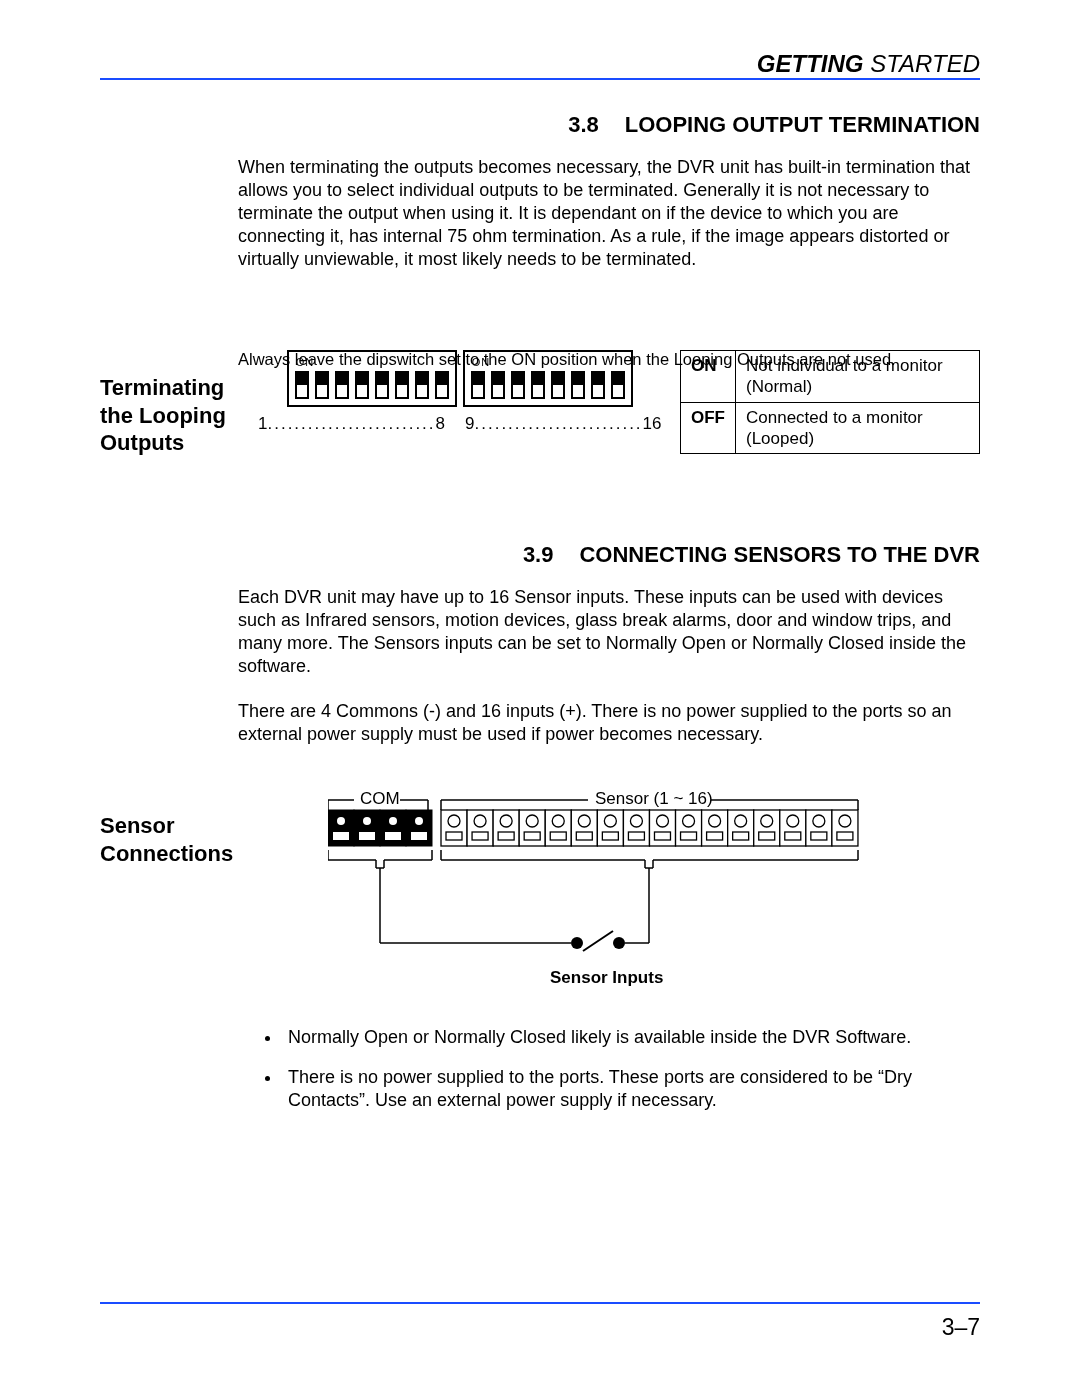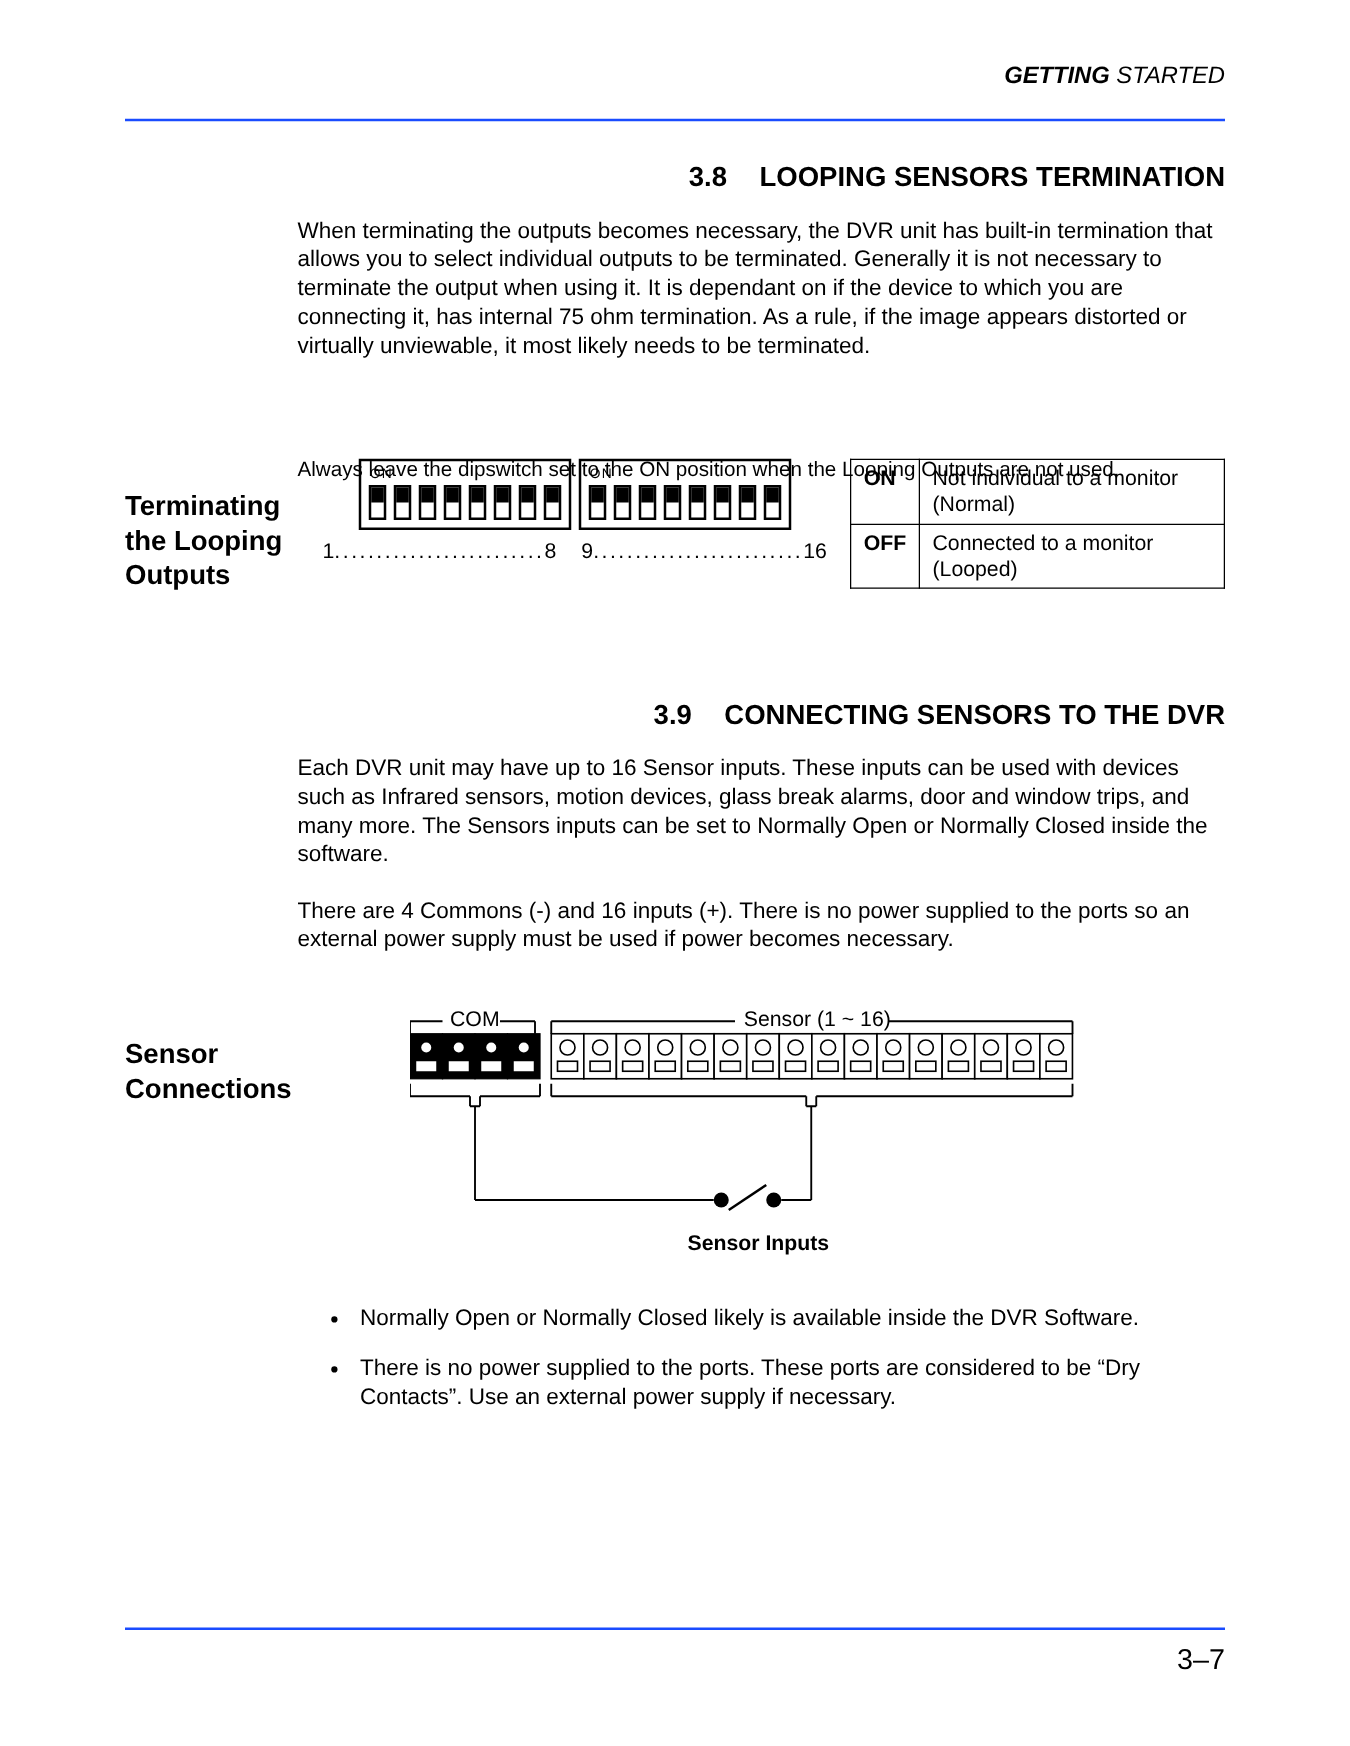--- a/index.html
+++ b/index.html
@@ -20,10 +20,10 @@
   }
   .header-right {
     text-align: right;
-    font-size: 19px;
+    font-size: 24px;
     font-style: italic;
     font-weight: 400;
-    margin-bottom: 23px;
+    margin-bottom: 0;
   }
   .header-right em { font-weight: 700; font-style: italic; }
   .hr-blue {

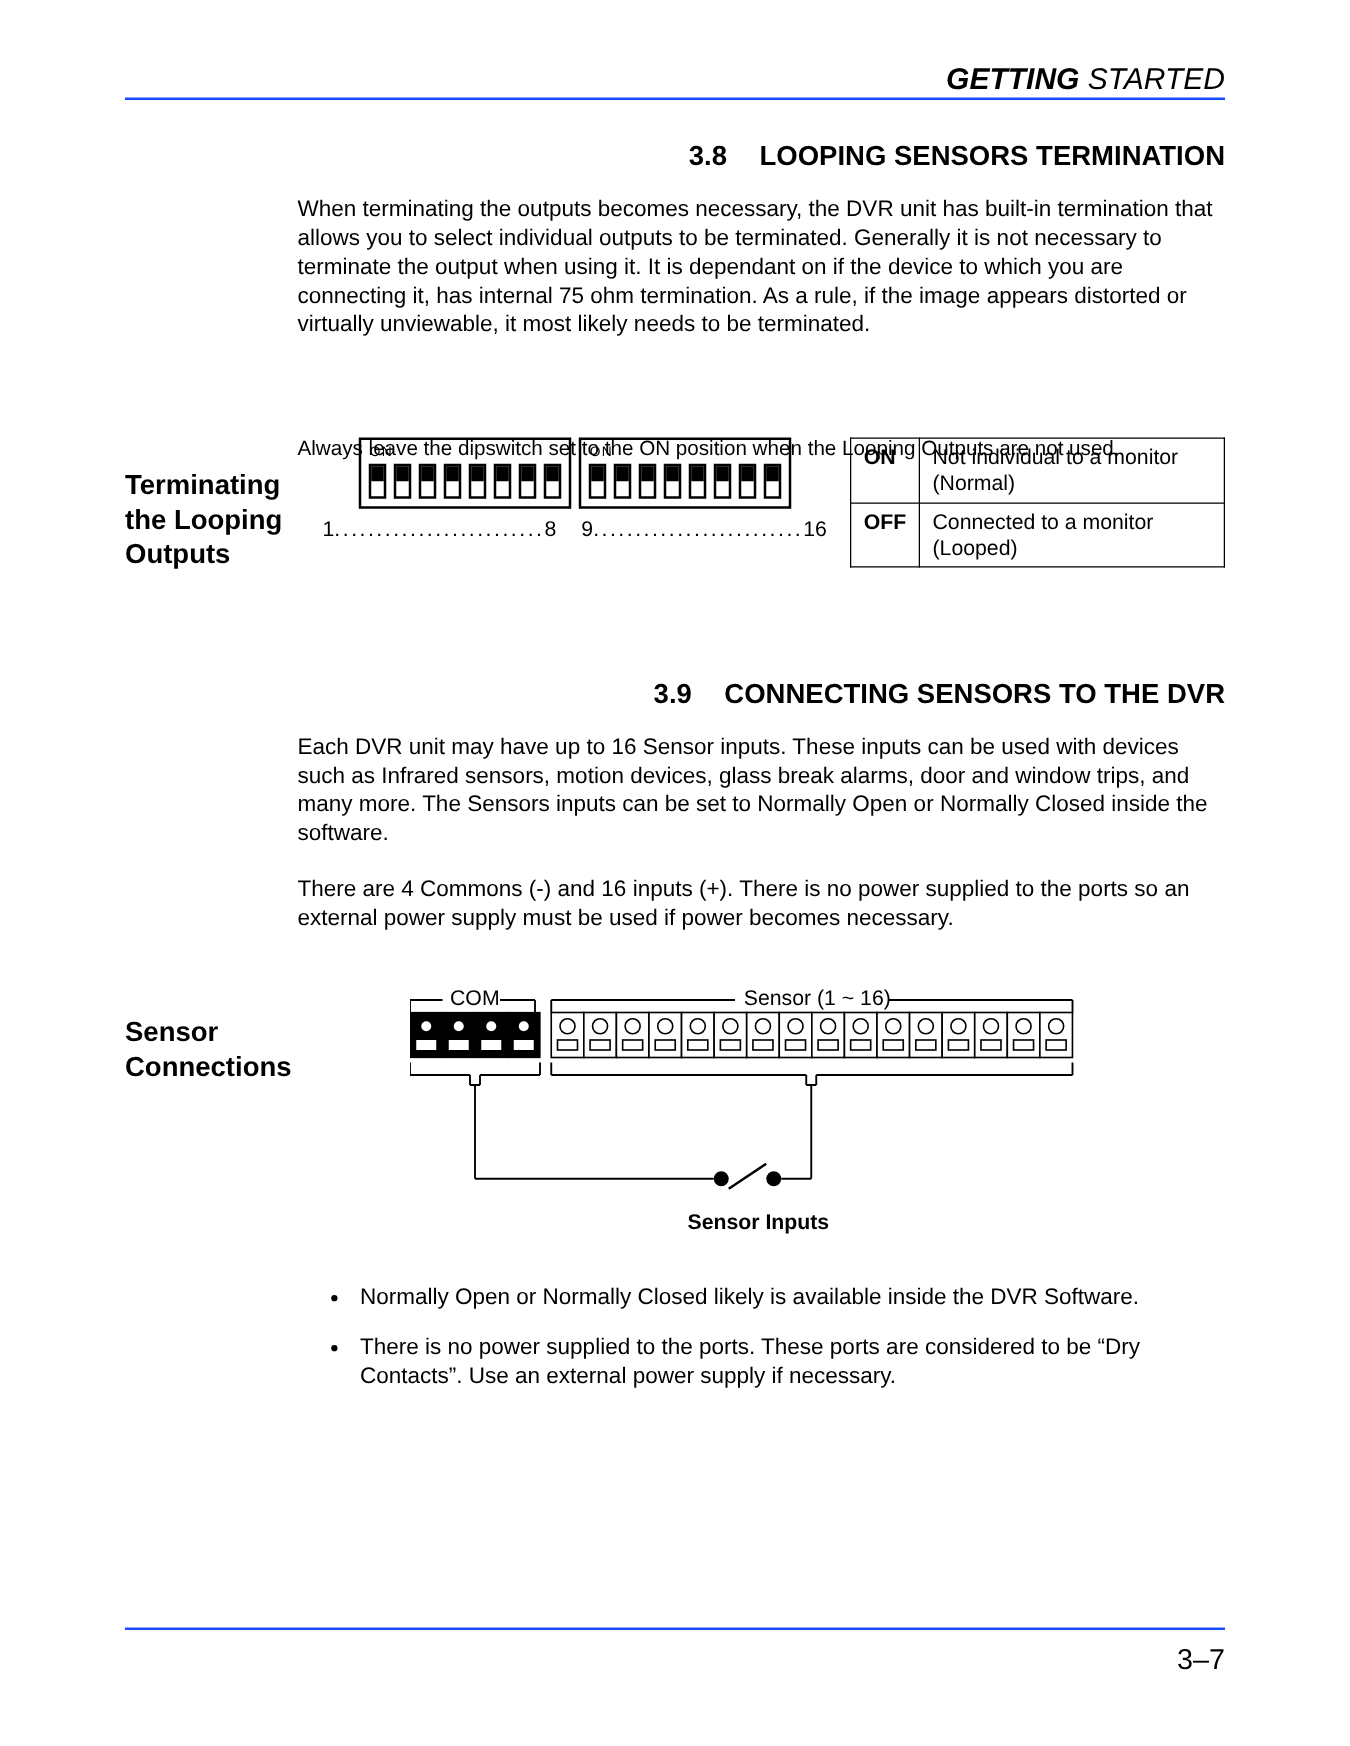--- a/index.html
+++ b/index.html
@@ -194,7 +194,7 @@
 
   <h2 class="section-heading">
     <span>3.8</span>
-    <span>LOOPING SENSORS TERMINATION</span>
+    <span>LOOPING OUTPUT TERMINATION</span>
   </h2>
   <p class="body-text">When terminating the outputs becomes necessary, the DVR unit has built-in termination that allows you to select individual outputs to be terminated. Generally it is not necessary to terminate the output when using it. It is dependant on if the device to which you are connecting it, has internal 75 ohm termination. As a rule, if the image appears distorted or virtually unviewable, it most likely needs to be terminated.</p>
 

